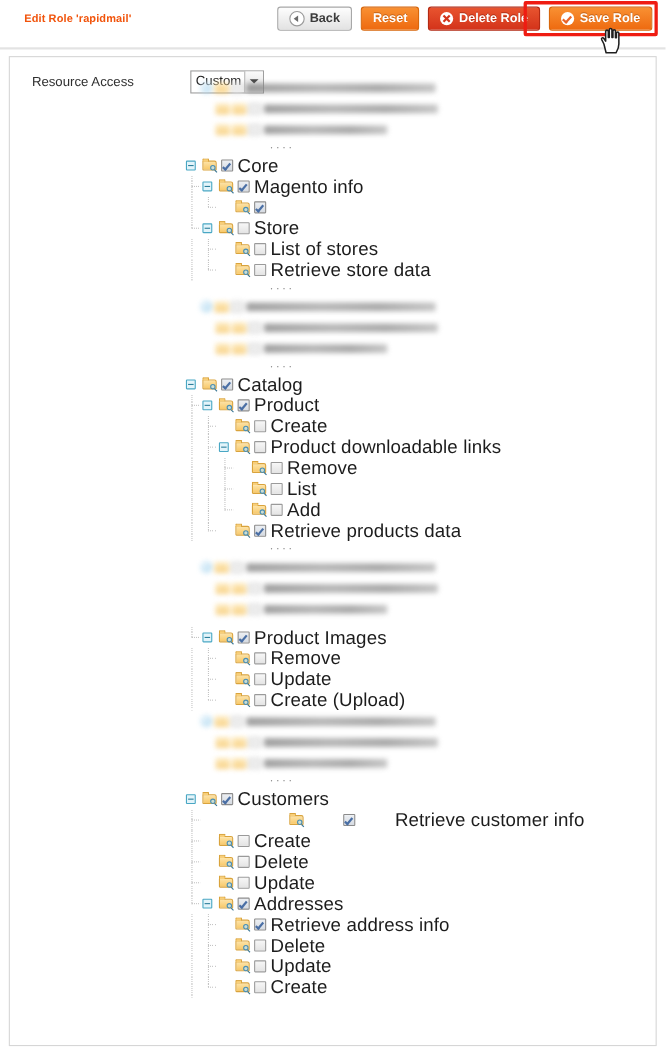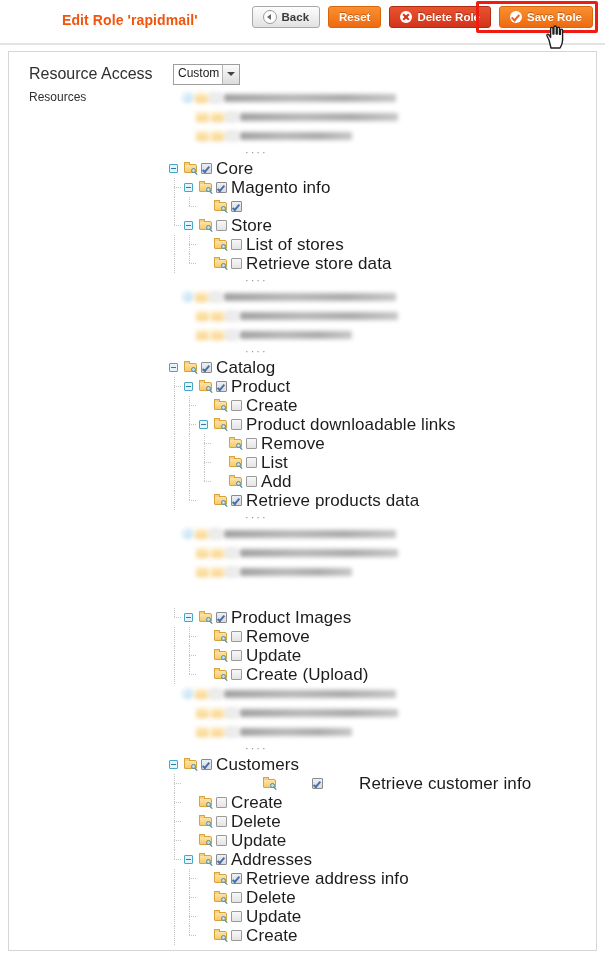--- a/index.html
+++ b/index.html
@@ -18,8 +18,8 @@
   }
   .page-title{
     position:absolute;left:22px;top:12px;
-    font-size:14px;font-weight:bold;color:#f1540c;
-    letter-spacing:.1px;white-space:nowrap;margin-left:40px;
+    font-size:10px;font-weight:bold;color:#f1540c;
+    letter-spacing:.1px;white-space:nowrap;
   }
   .btn-row{position:absolute;right:12px;top:6px;display:flex;align-items:flex-start;gap:8px;}
   .btn{

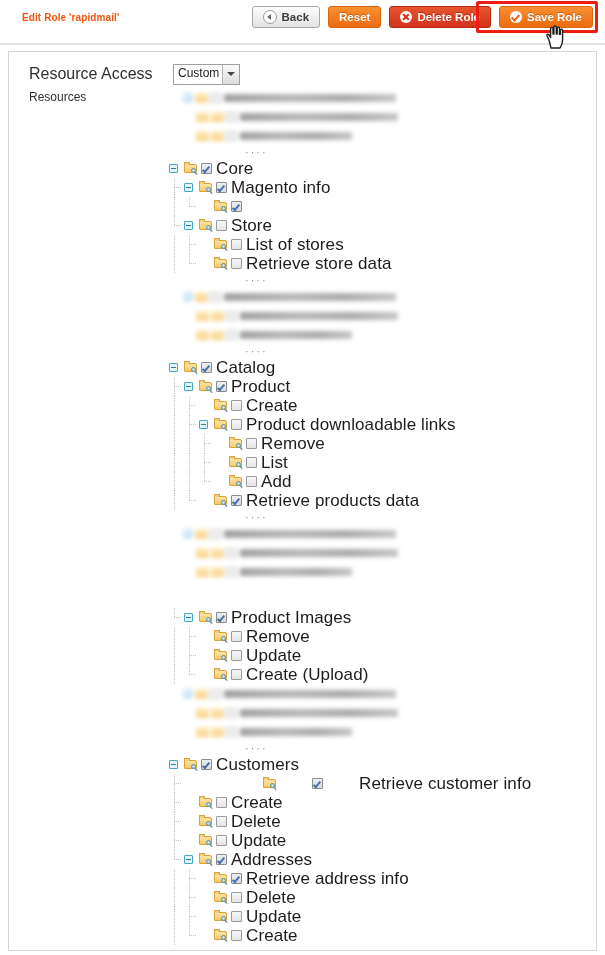--- a/index.html
+++ b/index.html
@@ -92,7 +92,7 @@
   }
   .panel-body{padding:10px 0 0 0;}
   .field-row{display:flex;align-items:center;height:24px;padding-left:20px;}
-  .field-lbl{width:144px;font-size:16px;color:#2f2f2f;}
+  .field-lbl{width:144px;font-size:12px;color:#2f2f2f;}
   .select{
     border:1px solid #9e9e9e;background:#fff;height:19px;
     display:inline-flex;align-items:stretch;font-size:12px;

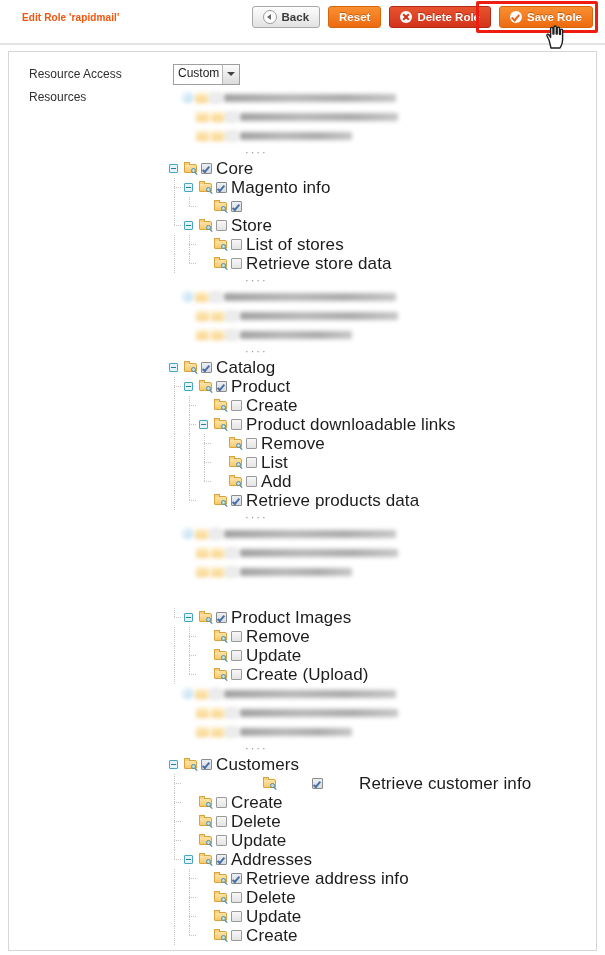--- a/index.html
+++ b/index.html
@@ -265,7 +265,6 @@
         <span class="arw"></span>
       </div>
     </div>
-    <div class="res-lbl">Resources</div>
 
     <div class="tree" id="tree">
         <div class="blur-block">

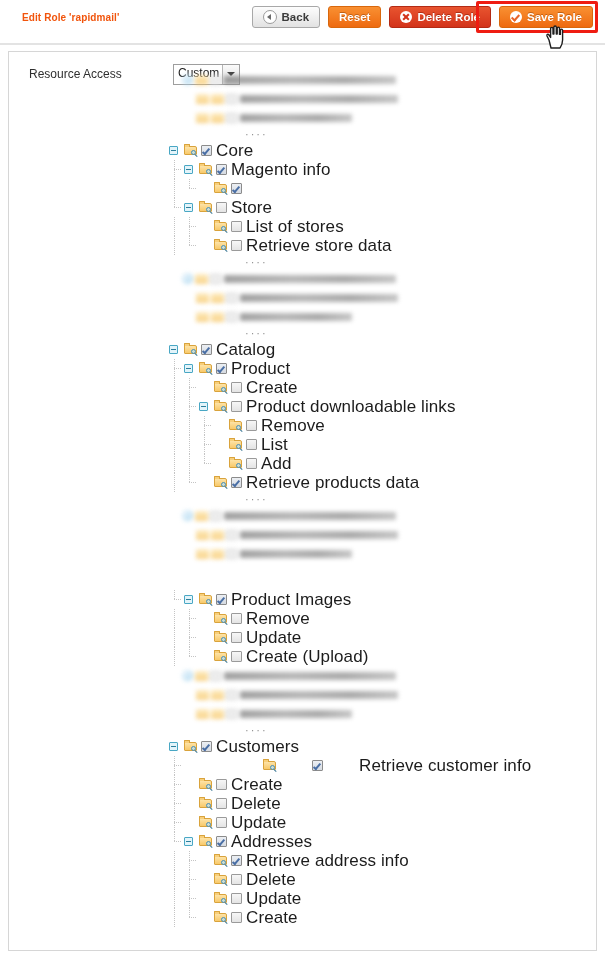--- a/index.html
+++ b/index.html
@@ -493,7 +493,7 @@
           </div>
         </div>
         <div class="sp"></div>
-        <div class="row" style="padding-left: 159px; margin-top: 20px;">
+        <div class="row" style="padding-left: 159px;">
           <span class="guides">
             <span class="g ell"></span>
           </span>

